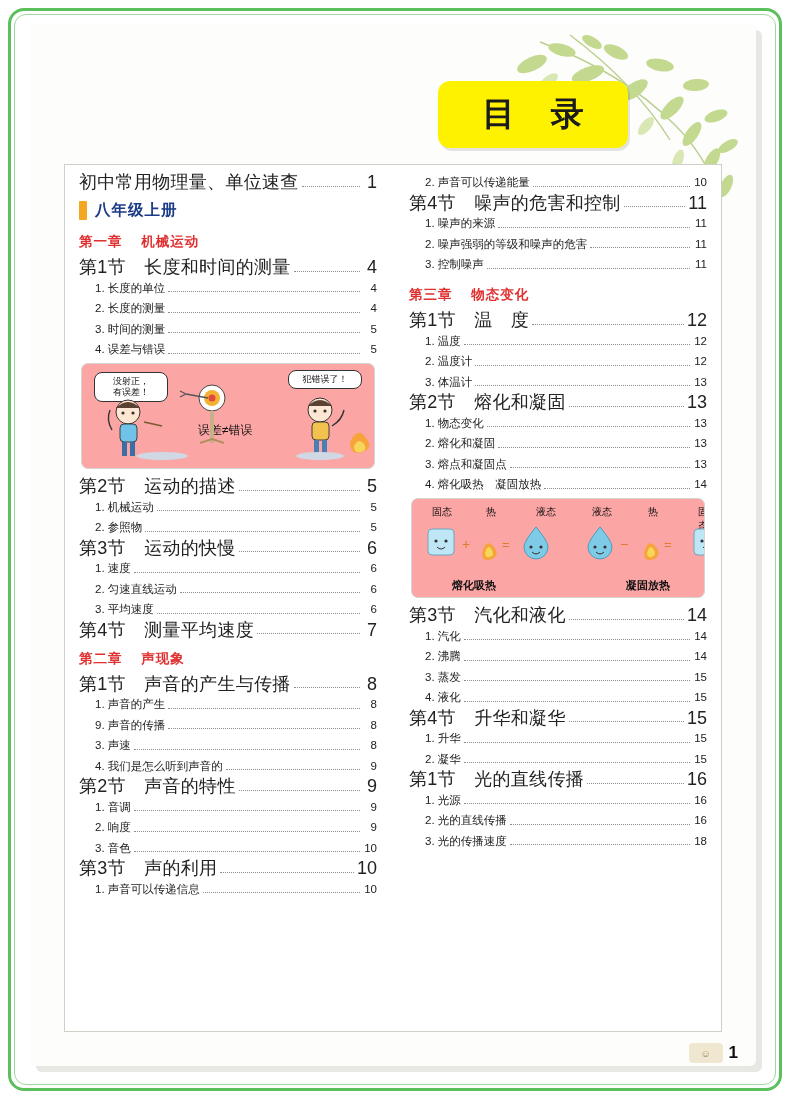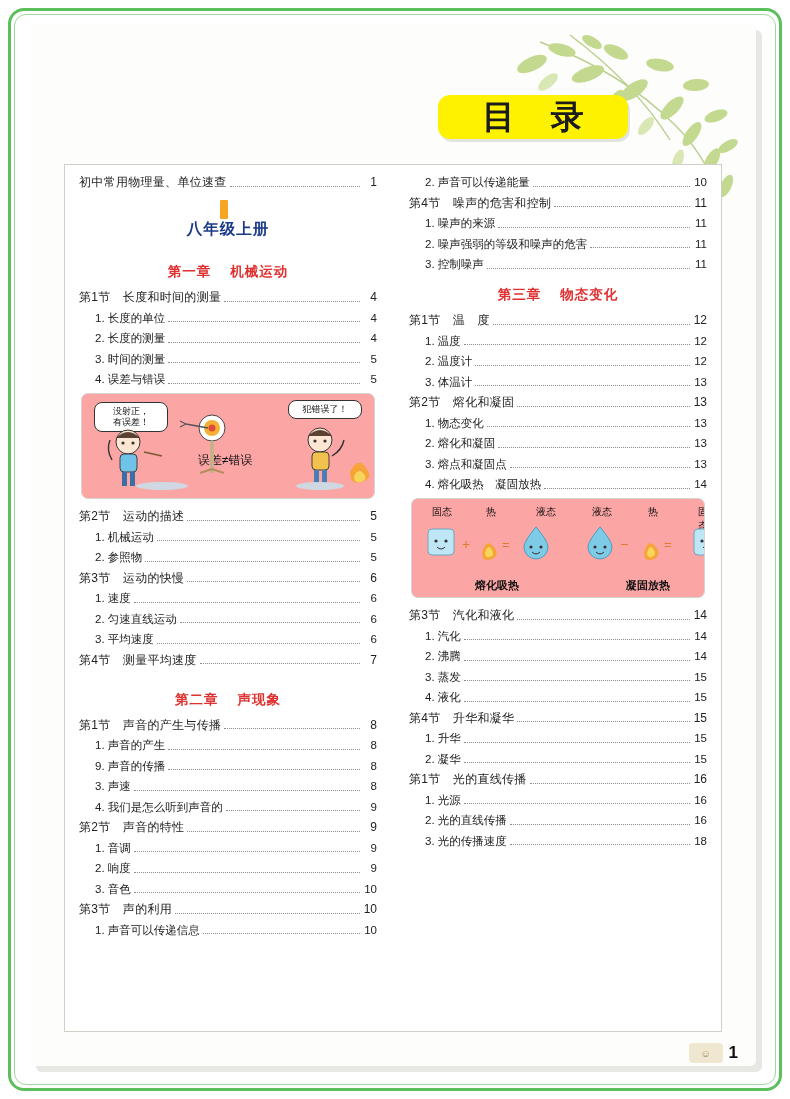--- a/index.html
+++ b/index.html
@@ -44,7 +44,7 @@
 
   
   .toc-title{
-    position:absolute;left:438px;top:95px;width:190px;height:44px;
+    position:absolute;left:438px;top:81px;width:190px;height:67px;
     background:#fff200;
     border-radius:12px;
     box-shadow:2px 3px 0 rgba(0,0,0,0.10);

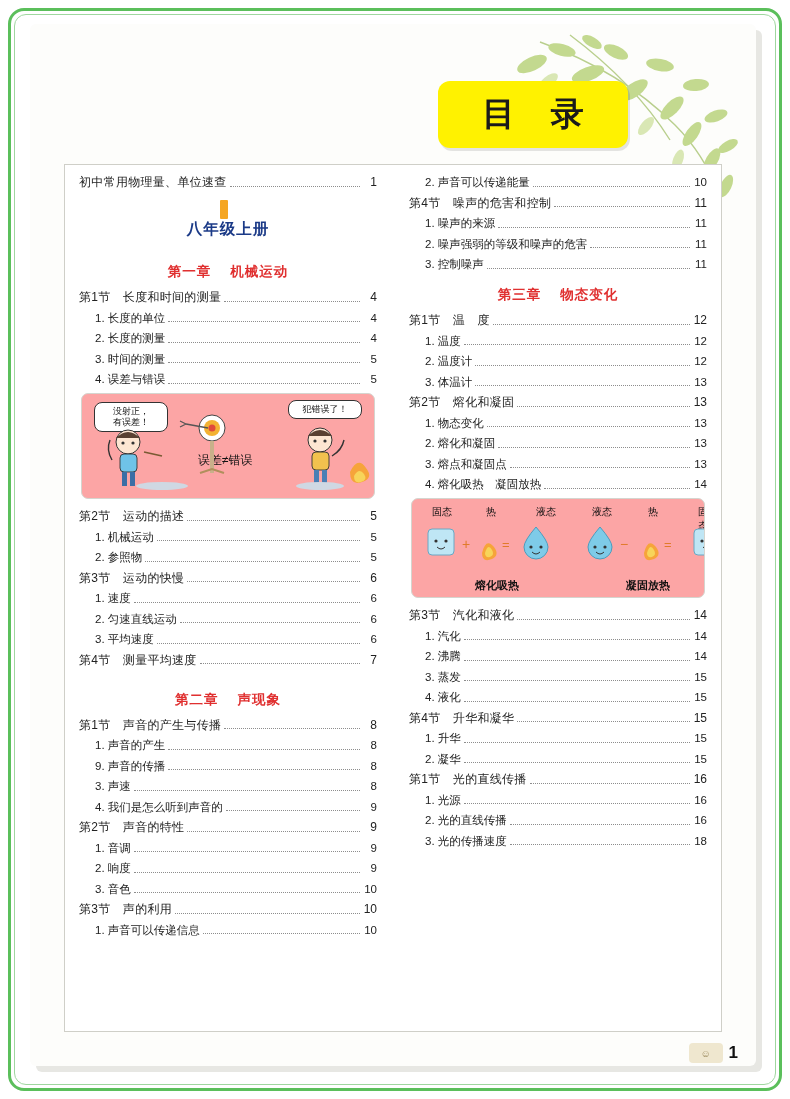--- a/index.html
+++ b/index.html
@@ -92,7 +92,7 @@
   }
   .entry .pg{flex:0 0 auto;min-width:14px;text-align:right;}
 
-  .lvl0{padding-left:0px;font-size:12px;}
+  .lvl0{padding-left:0px;font-size:18px;}
   .lvl1{padding-left:16px;font-size:11.5px;justify-content:space-between;}
   .lvl0 .etext{letter-spacing:0.3px;}
 

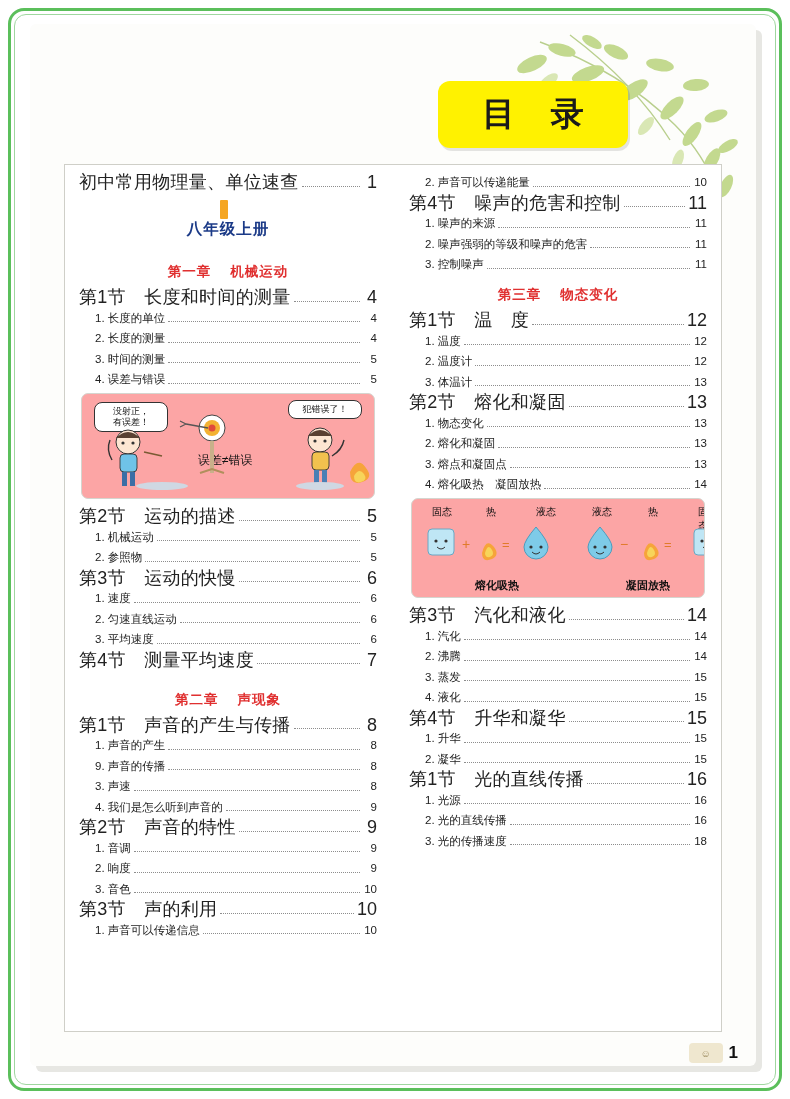--- a/index.html
+++ b/index.html
@@ -100,7 +100,7 @@
 
   
   .grade-banner{
-    display:flex;align-items:center;margin:7px 0 9px 0;flex-direction:column;
+    display:flex;align-items:center;margin:7px 0 9px 0;
   }
   .grade-banner .bar{
     width:8px;height:19px;background:#f5a623;margin-right:8px;border-radius:1px;

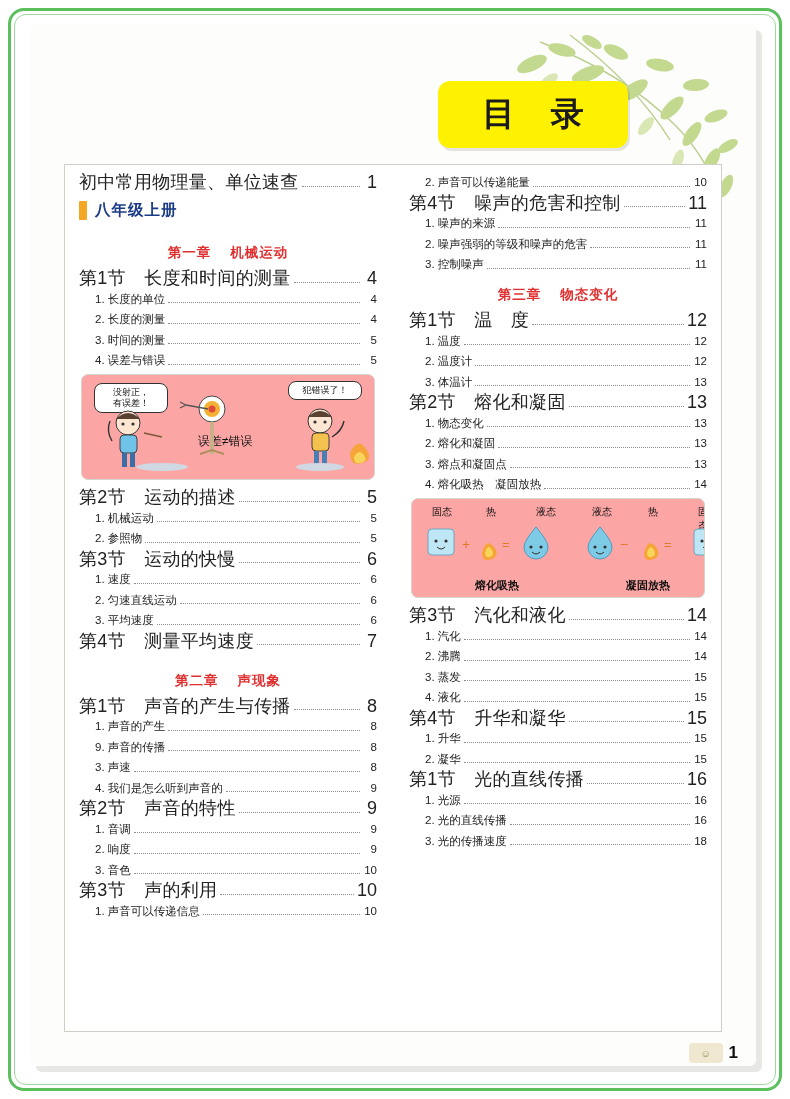--- a/index.html
+++ b/index.html
@@ -111,12 +111,12 @@
 
   
   .chapter{
-    text-align:center;
+    text-align:left;
     color:#e03030;
     font-weight:bold;
     font-size:13.5px;
     letter-spacing:1px;
-    margin:23px 0 9px 0;
+    margin:12px 0 9px 0;
   }
   .chapter .ch-no{margin-right:14px;}
 

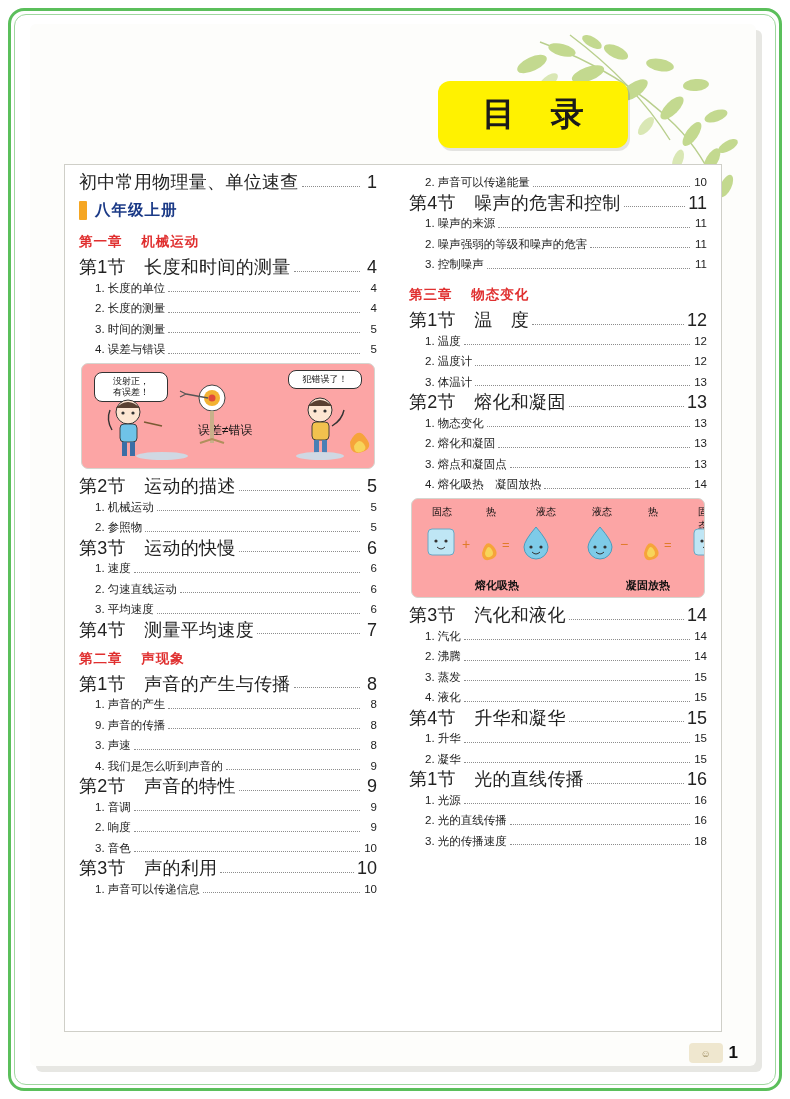--- a/index.html
+++ b/index.html
@@ -545,7 +545,7 @@
           </g>
         </svg>
 
-        <div class="ill2-cap" style="left:63px;">熔化吸热</div>
+        <div class="ill2-cap" style="left:40px;">熔化吸热</div>
         <div class="ill2-cap" style="left:214px;">凝固放热</div>
       </div>
 

